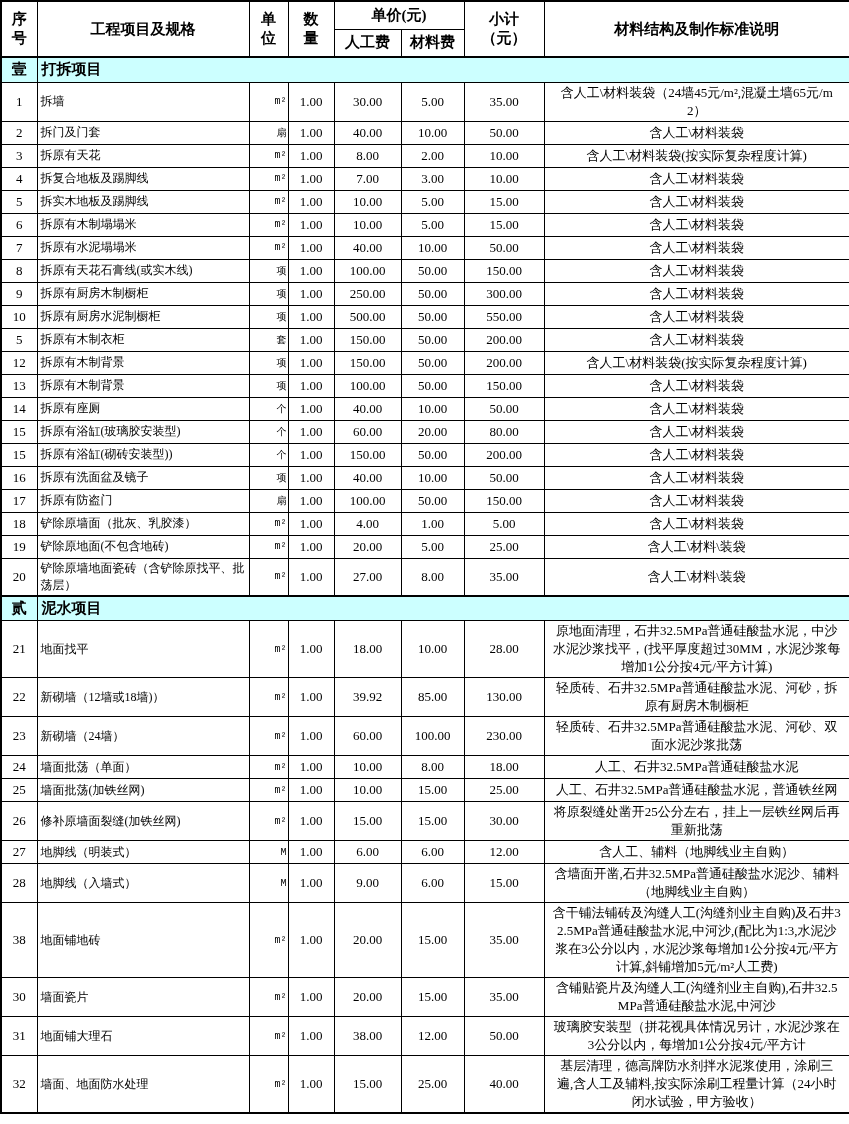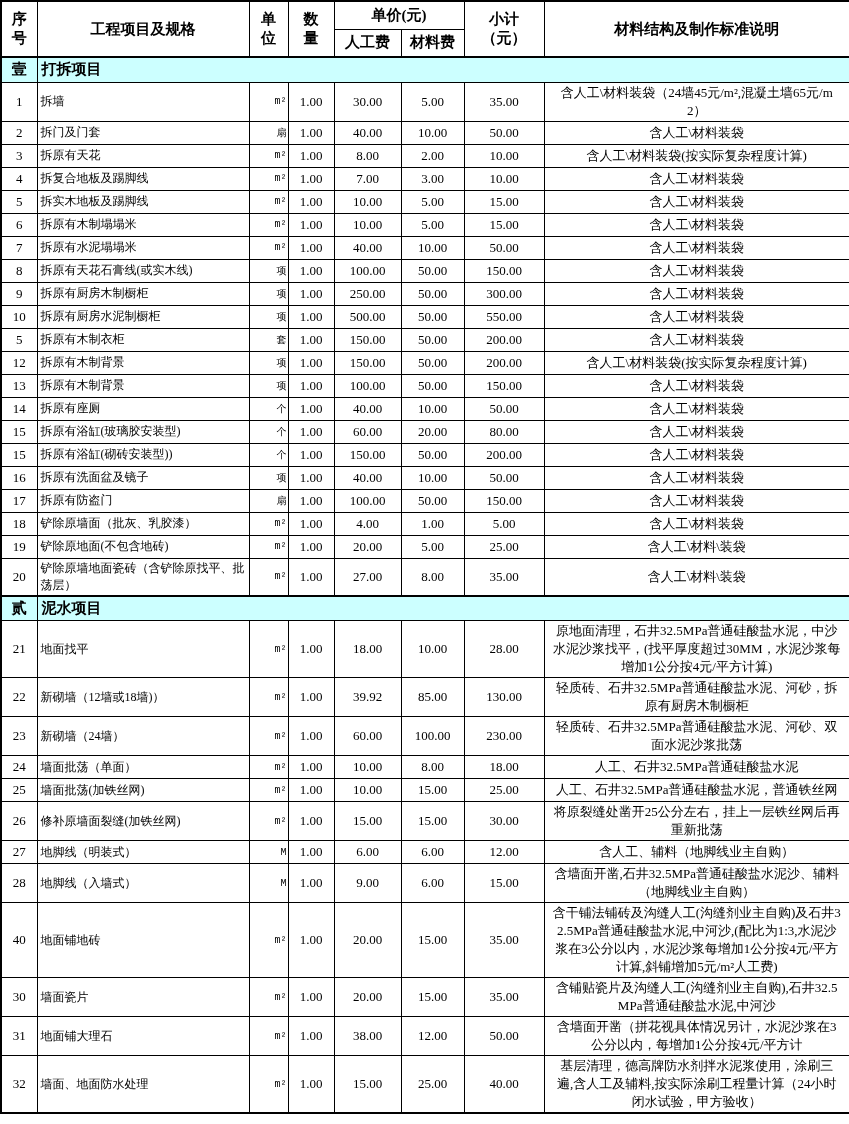--- a/index.html
+++ b/index.html
@@ -382,7 +382,7 @@
         <td class="c-desc">含墙面开凿,石井32.5MPa普通硅酸盐水泥沙、辅料（地脚线业主自购）</td>
       </tr>
       <tr>
-        <td class="c-no">40</td>
+        <td class="c-no">38</td>
         <td class="c-item">地面铺地砖</td>
         <td class="c-unit">m²</td>
         <td class="c-num">1.00</td>

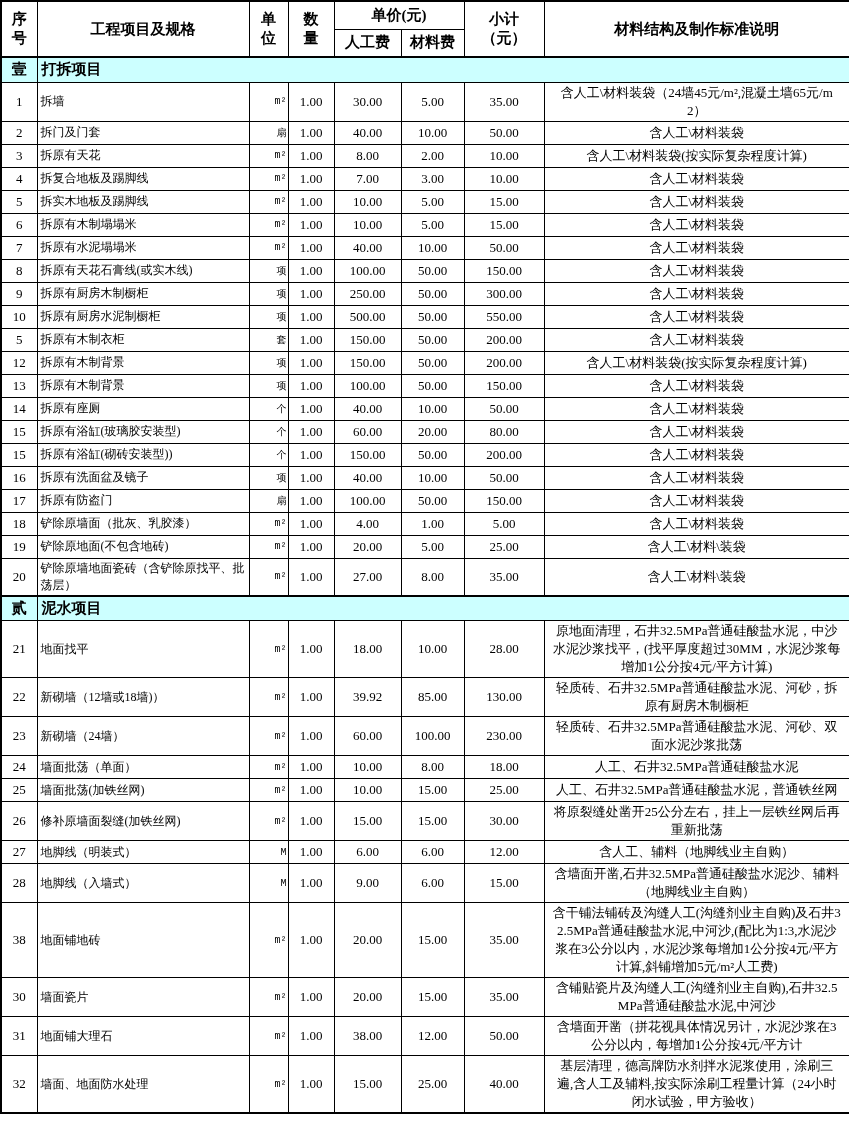--- a/index.html
+++ b/index.html
@@ -409,7 +409,7 @@
         <td class="c-num">38.00</td>
         <td class="c-num">12.00</td>
         <td class="c-num">50.00</td>
-        <td class="c-desc">含墙面开凿（拼花视具体情况另计，水泥沙浆在3公分以内，每增加1公分按4元/平方计</td>
+        <td class="c-desc">玻璃胶安装型（拼花视具体情况另计，水泥沙浆在3公分以内，每增加1公分按4元/平方计</td>
       </tr>
       <tr>
         <td class="c-no">32</td>

